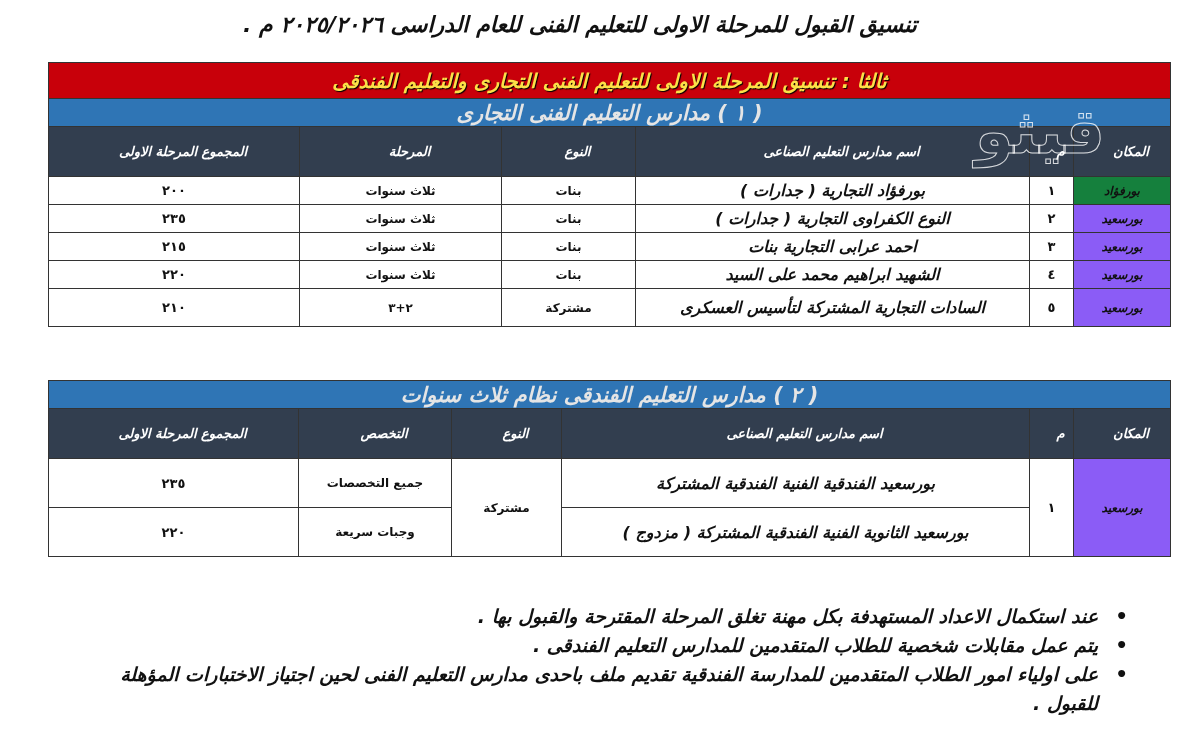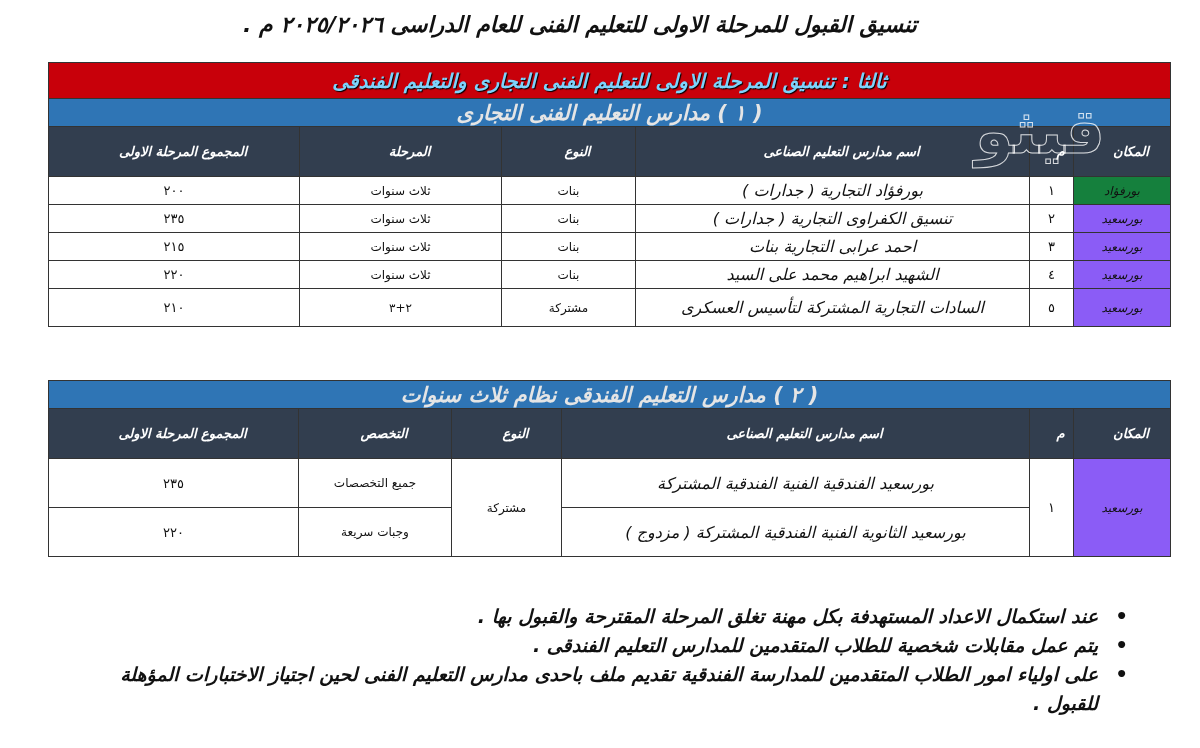--- a/index.html
+++ b/index.html
@@ -15,7 +15,7 @@
     .tbl { position: absolute; left: 48px; width: 1122px; border-collapse: collapse; table-layout: fixed; direction: rtl; }
     .tbl td, .tbl th { border: 1px solid #333; text-align: center; vertical-align: middle; }
 
-    .banner-red { background: #c8000a; color: #7dd3fc; height: 36px; font-size: 20px; font-weight: bold; font-style: italic; text-shadow: 1px 1px 1px #000; }
+    .banner-red { background: #c8000a; color: #fde047; height: 36px; font-size: 20px; font-weight: bold; font-style: italic; text-shadow: 1px 1px 1px #000; }
     .banner-blue { background: #2f75b5; color: #e5e5e5; height: 28px; font-size: 21px; font-weight: bold; font-style: italic; }
 
     .hdr th { background: #323e4f; color: #fff; font-size: 13px; font-weight: bold; font-style: italic; height: 50px; padding-left: 18px; }

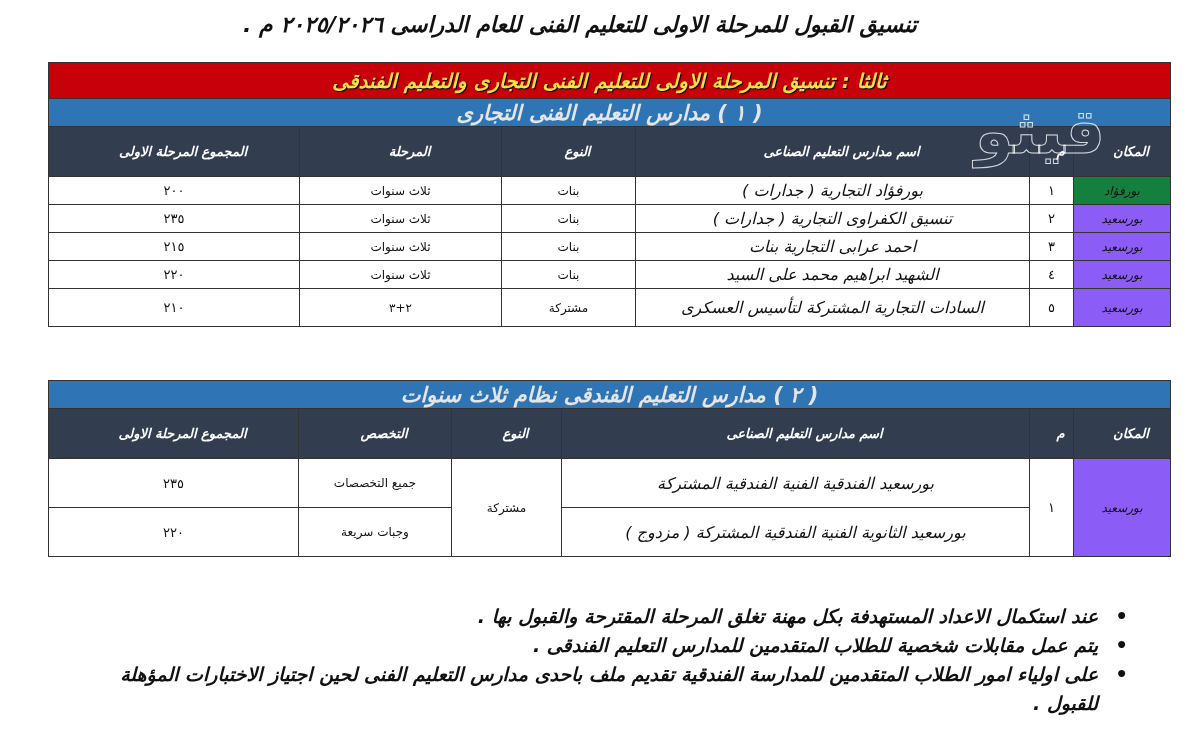--- a/index.html
+++ b/index.html
@@ -20,7 +20,7 @@
 
     .hdr th { background: #323e4f; color: #fff; font-size: 13px; font-weight: bold; font-style: italic; height: 50px; padding-left: 18px; }
 
-    .row td { background: #fff; font-size: 12px; font-weight: normal; height: 28px; }
+    .row td { background: #fff; font-size: 12px; font-weight: bold; height: 28px; }
     .row td.name { font-size: 16px; font-style: italic; }
     .row td.num { font-size: 13px; }
     .row td.place { background: #8b5cf6; font-size: 12px; font-style: italic; }

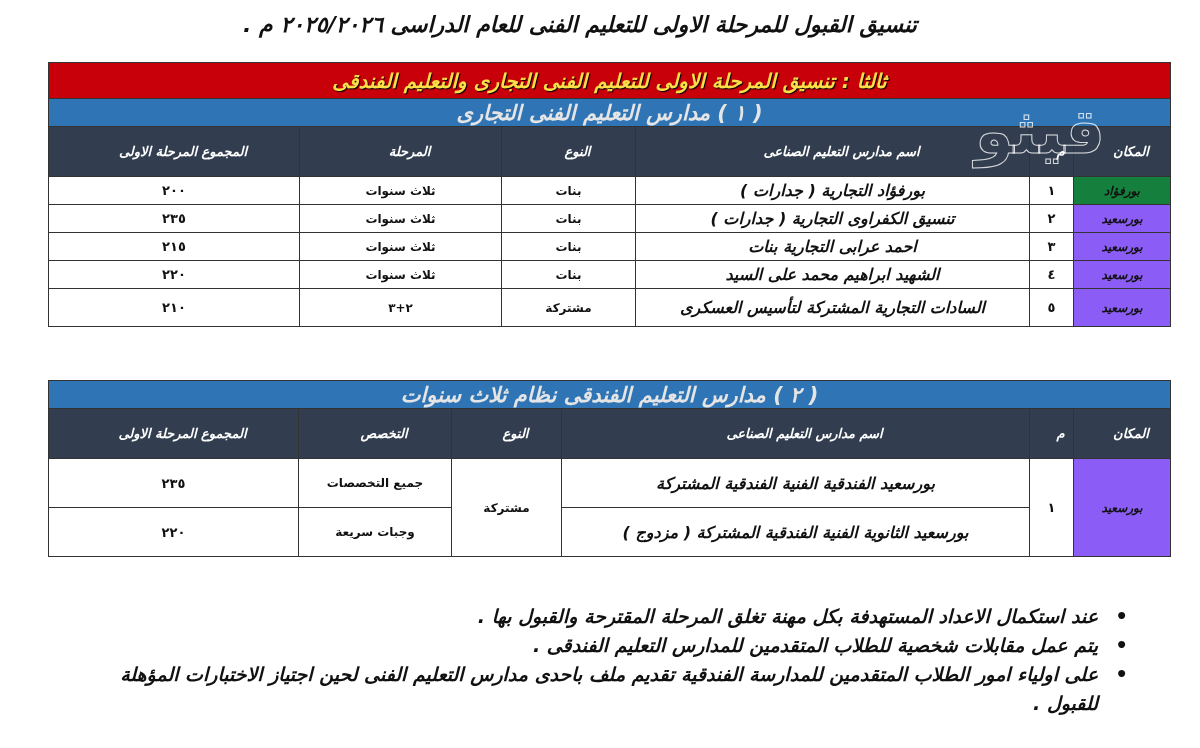--- a/index.html
+++ b/index.html
@@ -80,7 +80,7 @@
   <tr class="row">
     <td class="place">بورسعيد</td>
     <td class="num">٢</td>
-    <td class="name">تنسيق الكفراوى التجارية ( جدارات )</td>
+    <td class="name">النوع الكفراوى التجارية ( جدارات )</td>
     <td>بنات</td>
     <td>ثلاث سنوات</td>
     <td class="num">٢٣٥</td>

